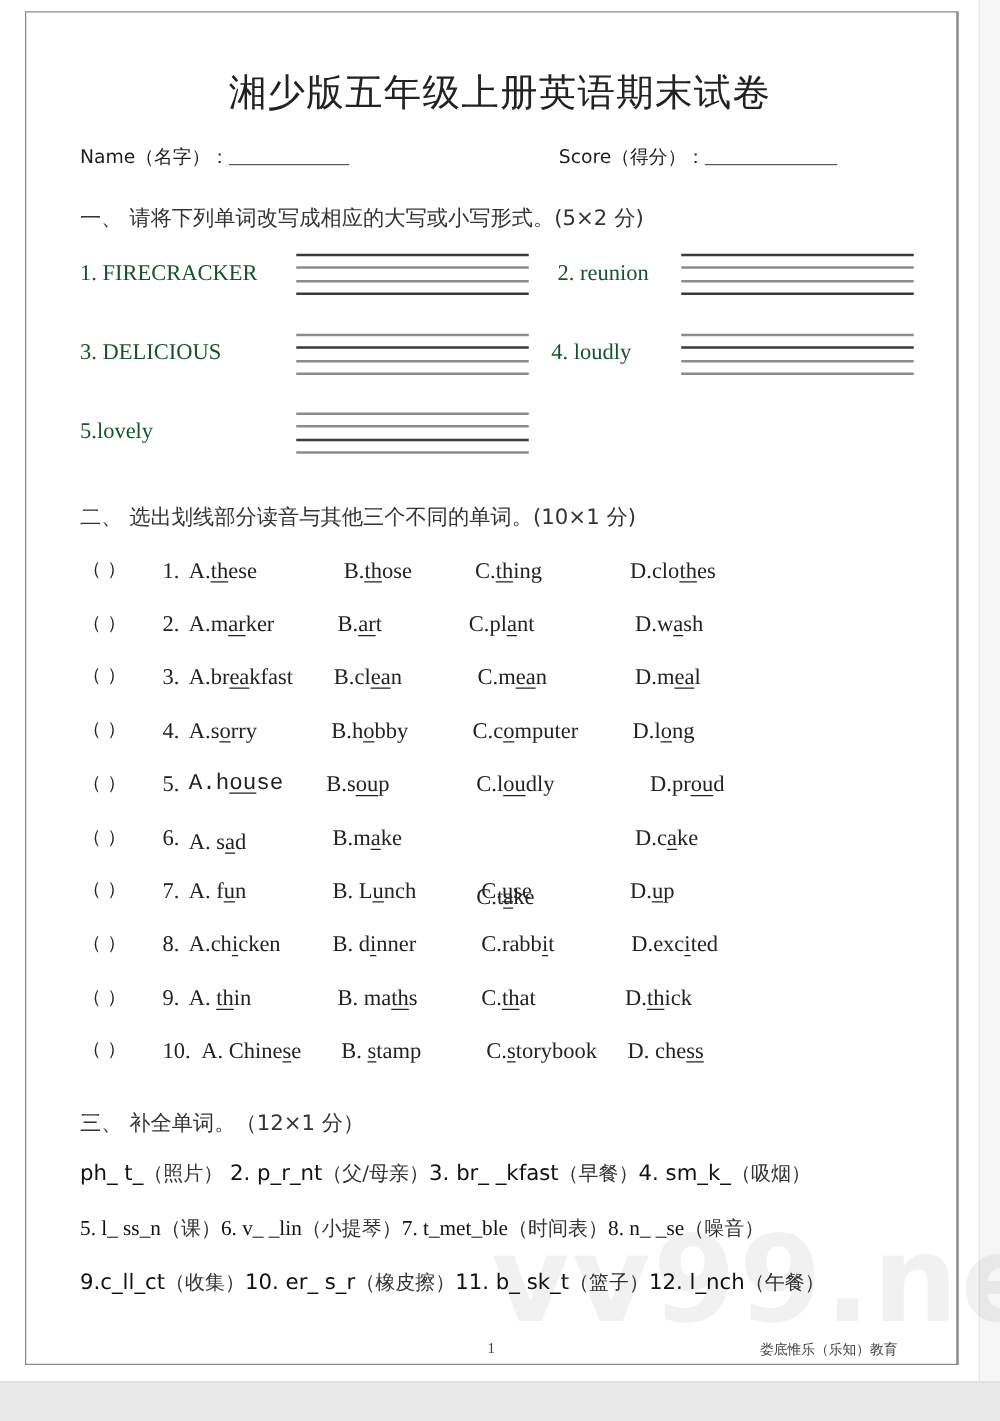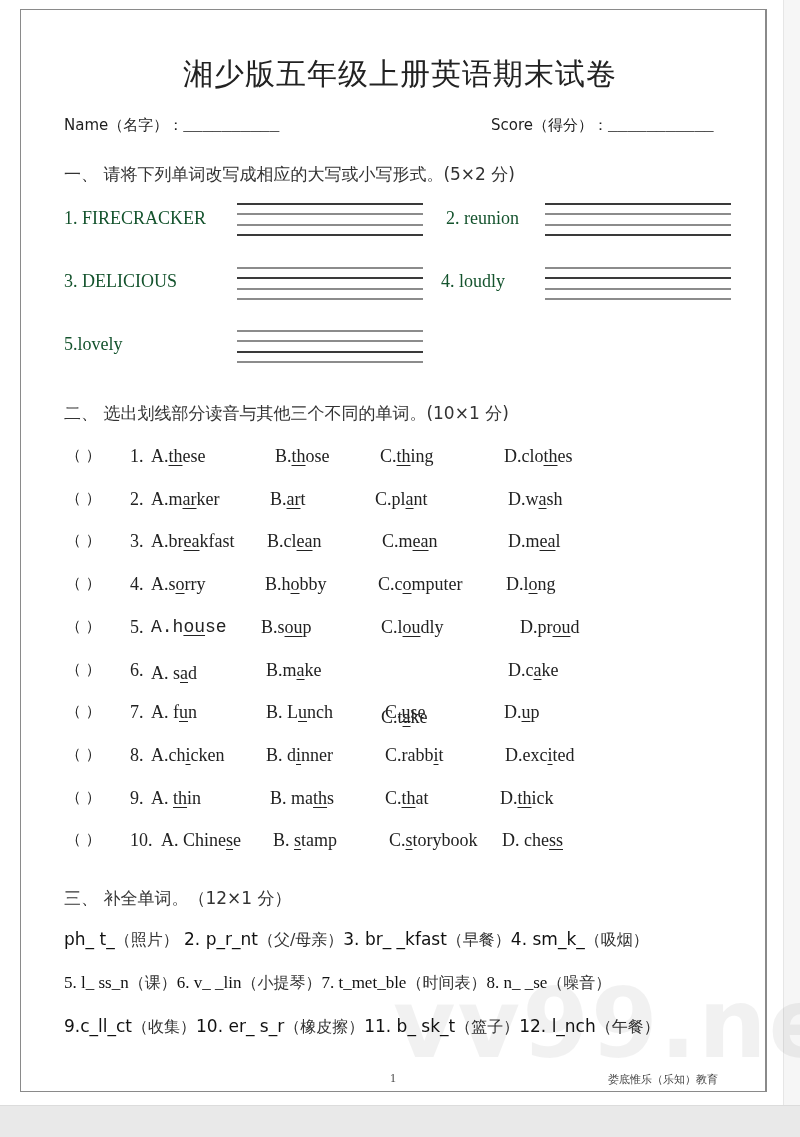--- a/index.html
+++ b/index.html
@@ -44,7 +44,7 @@
 <div class="abs mono" style="left:64px; top:116px;">
   <span class="cn" style="font-size:15px;">Name（名字）：</span><span>__________</span>
 </div>
-<div class="abs mono" style="left:447px; top:116px;margin-left:44px;">
+<div class="abs mono" style="left:447px; top:116px;">
   <span class="cn" style="font-size:15px;">Score（得分）：</span><span>___________</span>
 </div>
 

